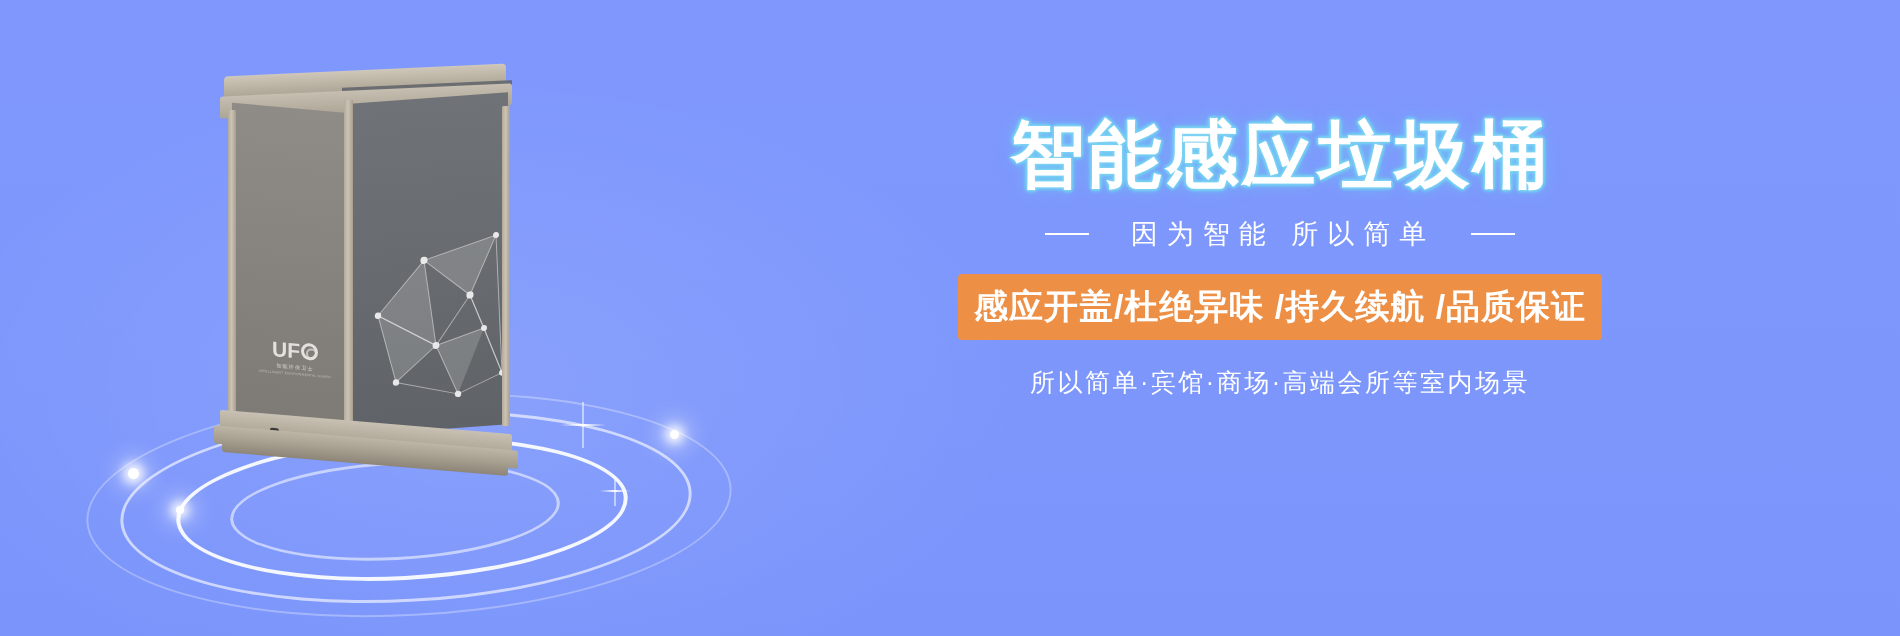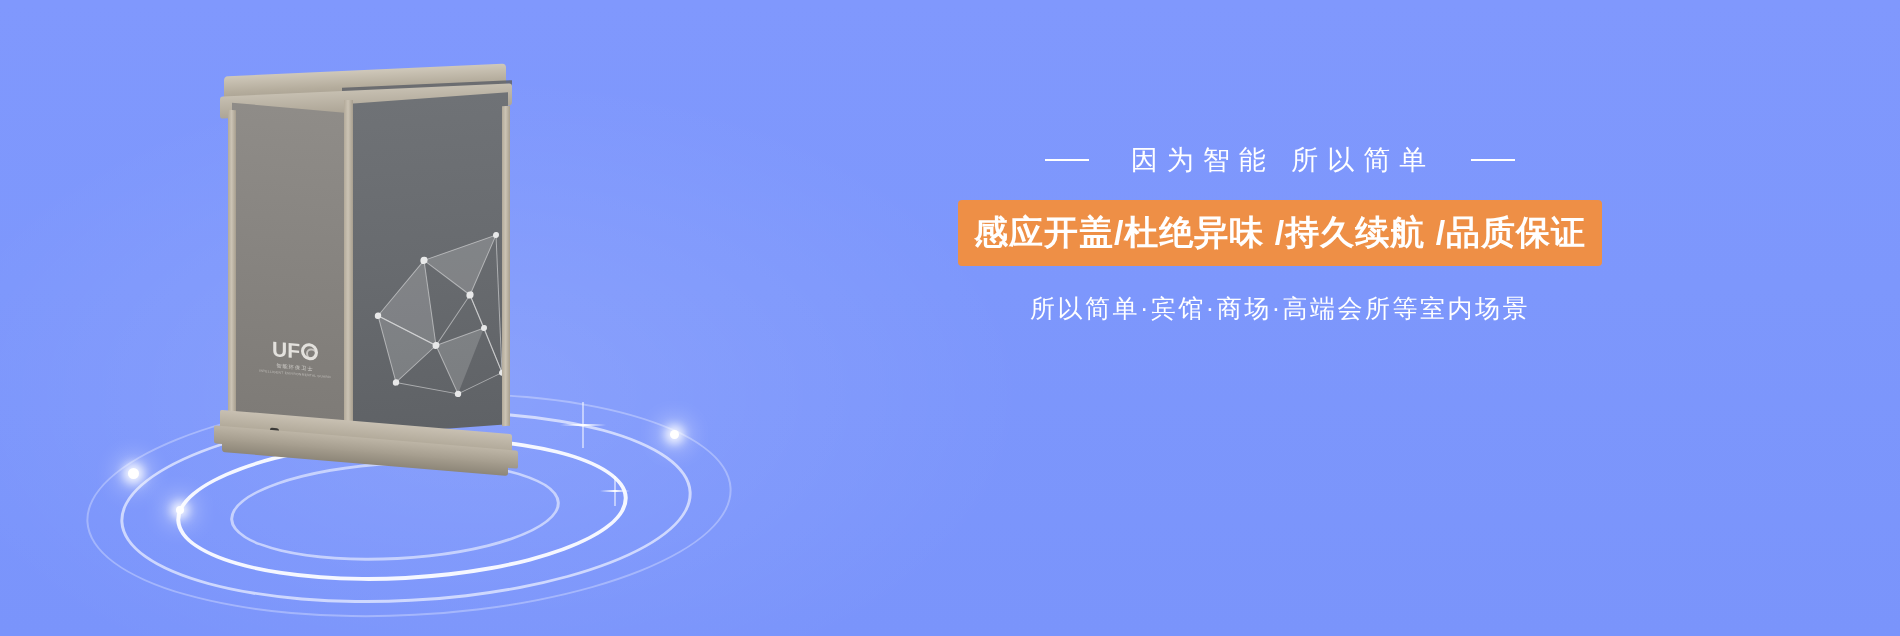--- a/index.html
+++ b/index.html
@@ -407,6 +407,7 @@
 
   <div class="copy">
 
+    <h1 class="headline">智能感应垃圾桶</h1>
 
     <div class="subline">
       <span class="rule"></span>

